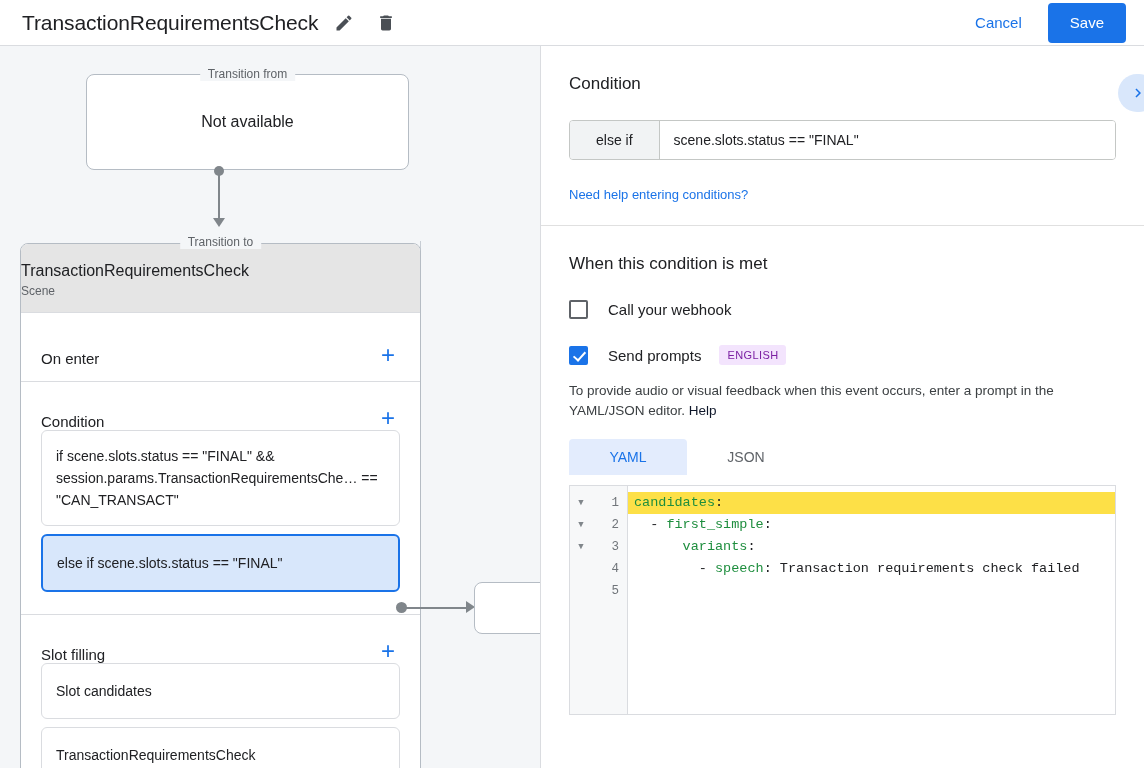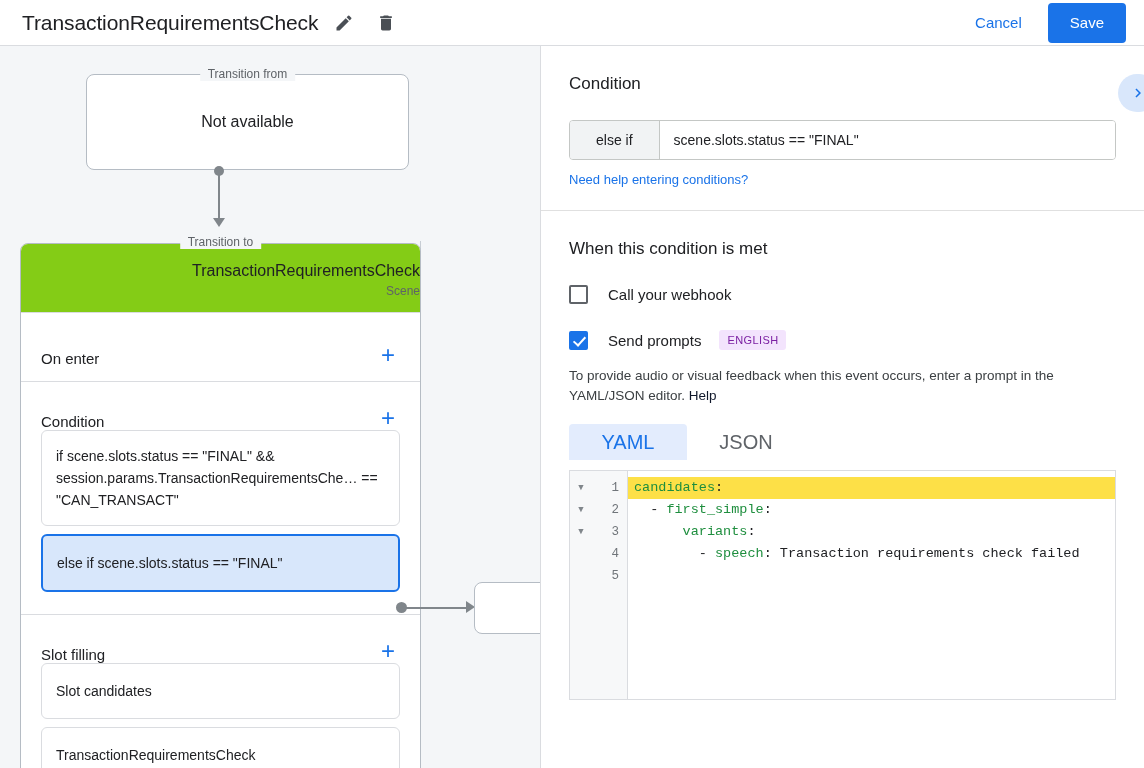--- a/index.html
+++ b/index.html
@@ -170,7 +170,7 @@
     font-size: 14px; color: #202124; background: #ffffff;
   }
   .help-link {
-    display: inline-block; margin-top: 12px; font-size: 13px;
+    display: inline-block; margin-top: 27px; font-size: 13px;
     color: #1a73e8; text-decoration: none; cursor: pointer;
   }
 

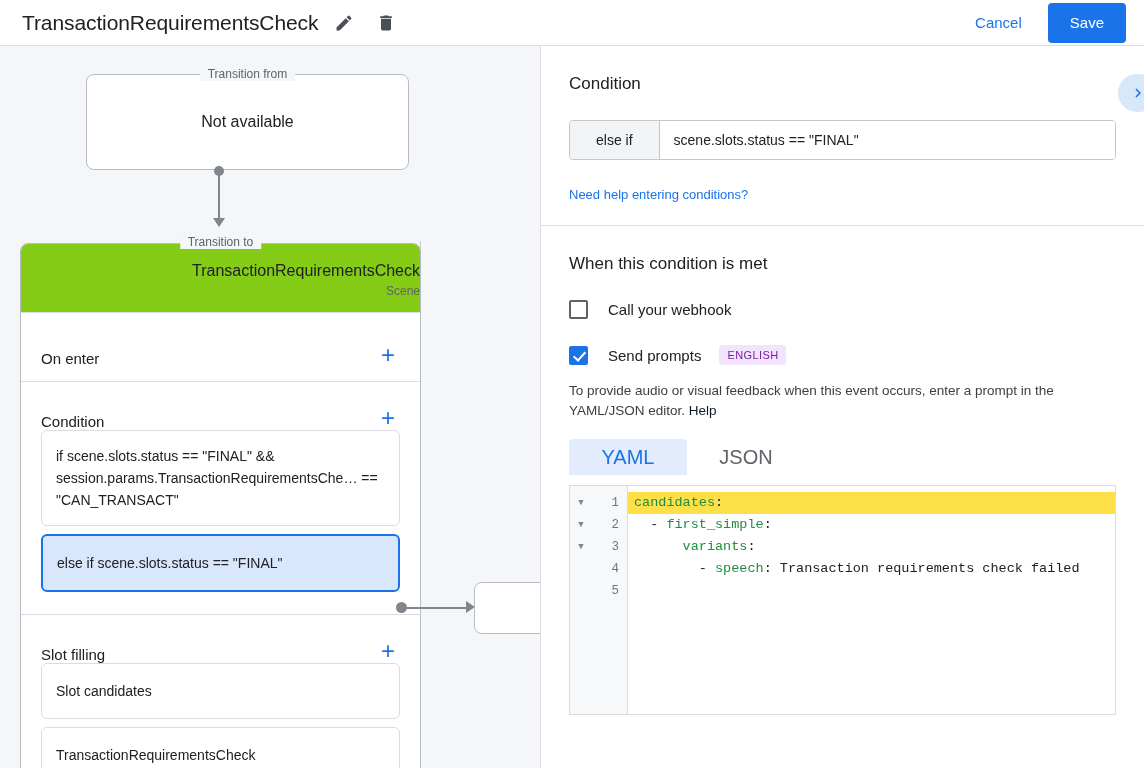--- a/index.html
+++ b/index.html
@@ -88,8 +88,8 @@
     background: #ffffff; border: 1px solid #b5bcc4; border-radius: 8px;
   }
   #scene-card .scene-head {
-    background: #84cc16; border-radius: 7px 7px 0 0; padding: 18px 0 14px;
-    text-align: right; border-bottom: 1px solid #dadce0; position: relative;
+    background: #e5e5e5; border-radius: 7px 7px 0 0; padding: 18px 0 14px;
+    text-align: left; border-bottom: 1px solid #dadce0; position: relative;
   }
   .scene-legend {
     position: absolute; top: -9px; left: 50%; transform: translateX(-50%);

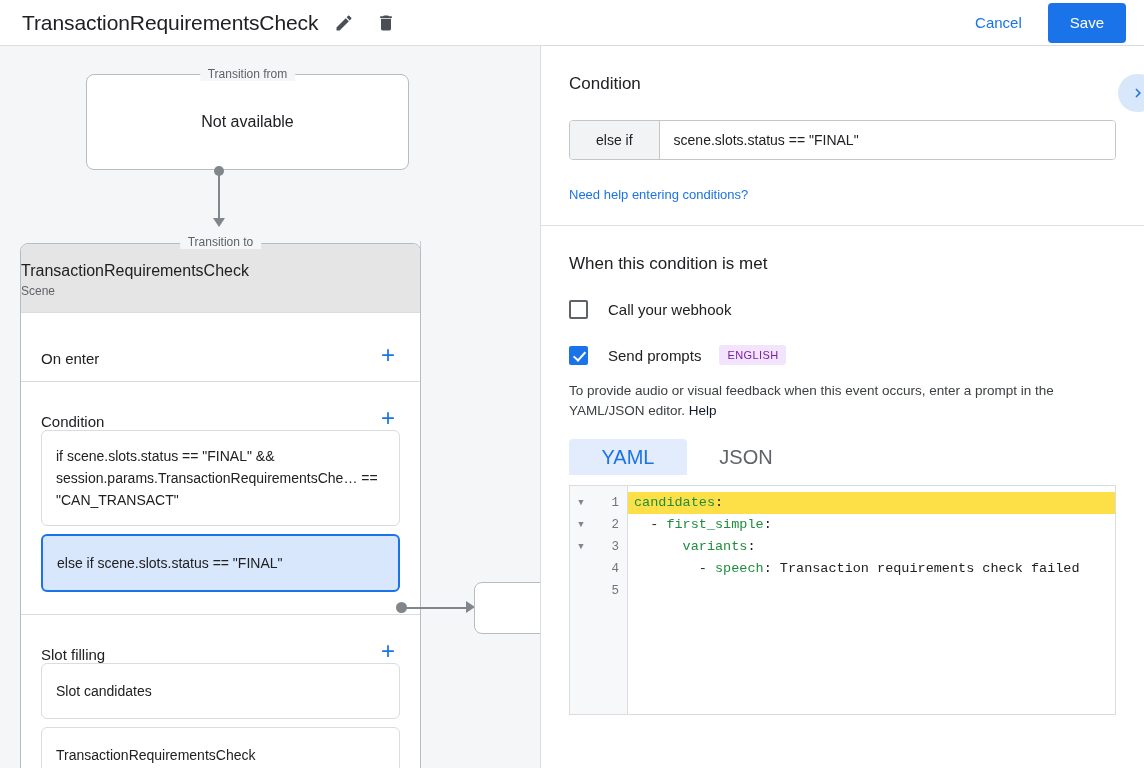--- a/index.html
+++ b/index.html
@@ -204,7 +204,7 @@
   .tabs { display: flex; margin-bottom: 10px; }
   .tab {
     width: 118px; height: 36px; display: flex; align-items: center;
-    justify-content: center; font-size: 20px; color: #5f6368;
+    justify-content: center; font-size: 14px; color: #5f6368;
     cursor: pointer; border-radius: 4px 4px 0 0;
   }
   .tab.active { background: #e3ecfd; color: #1a73e8; }

